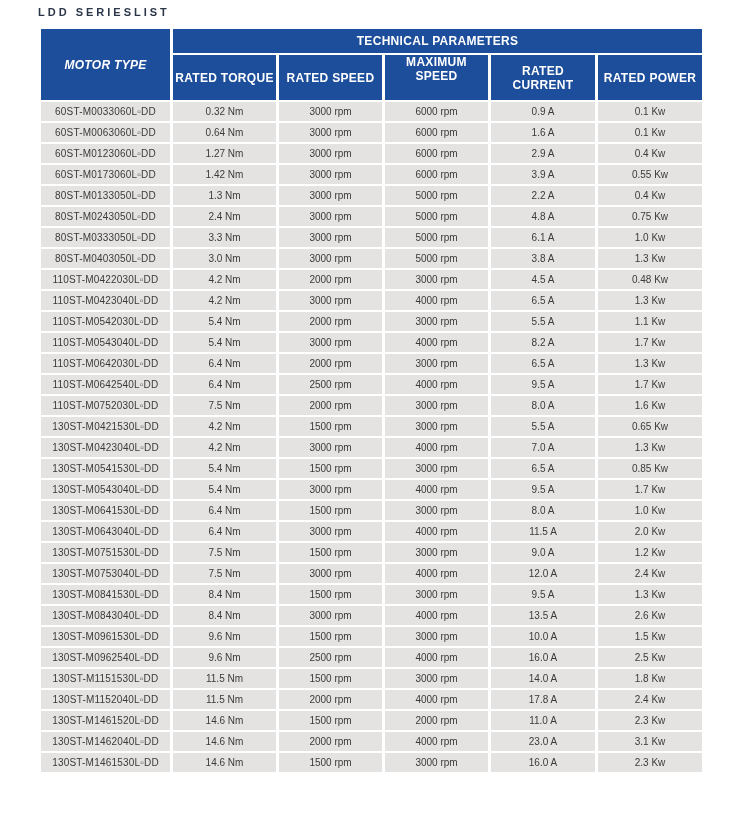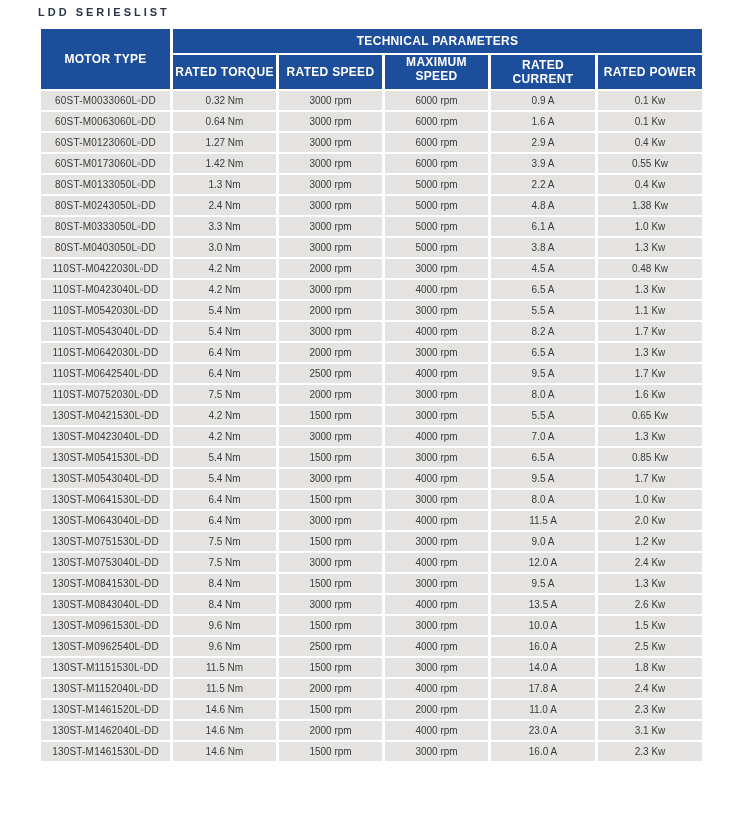--- a/index.html
+++ b/index.html
@@ -49,7 +49,7 @@
   th.group-th { height: 26px; }
   th.sub-th   { height: 26px; margin-top: 44px; }
   th.sub-th.lower { vertical-align: bottom; padding-bottom: 6px; text-align: center; }
-  th.motor-type-th { height: 52px; }
+  th.motor-type-th { height: 52px; font-style: italic; }
   table.spec td {
     background: var(--row-bg);
     color: var(--row-fg);

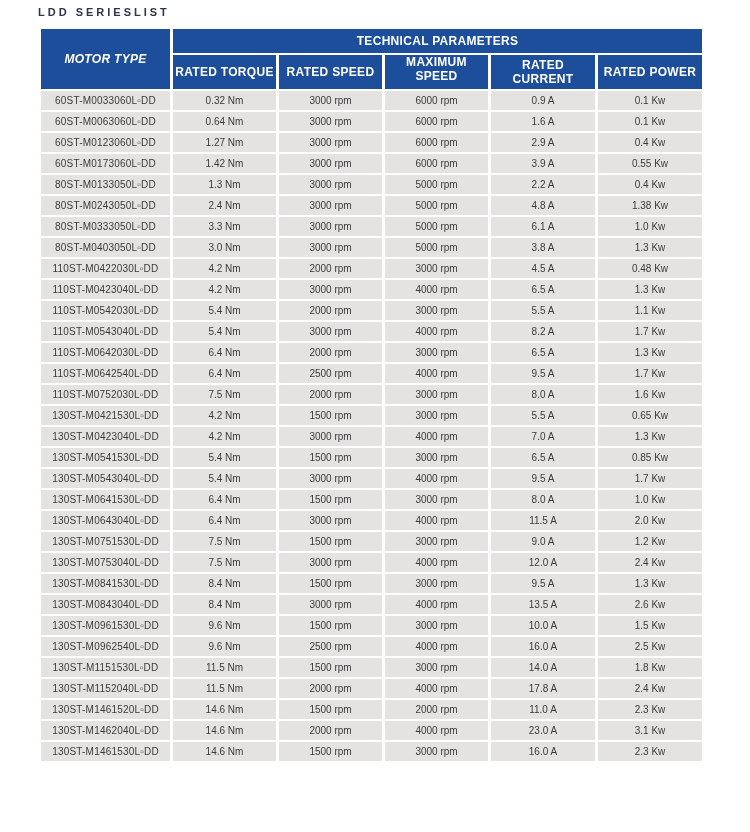--- a/index.html
+++ b/index.html
@@ -48,7 +48,7 @@
   }
   th.group-th { height: 26px; }
   th.sub-th   { height: 26px; margin-top: 44px; }
-  th.sub-th.lower { vertical-align: bottom; padding-bottom: 6px; text-align: center; }
+  th.sub-th.lower { vertical-align: bottom; padding-bottom: 17px; text-align: center; }
   th.motor-type-th { height: 52px; font-style: italic; }
   table.spec td {
     background: var(--row-bg);

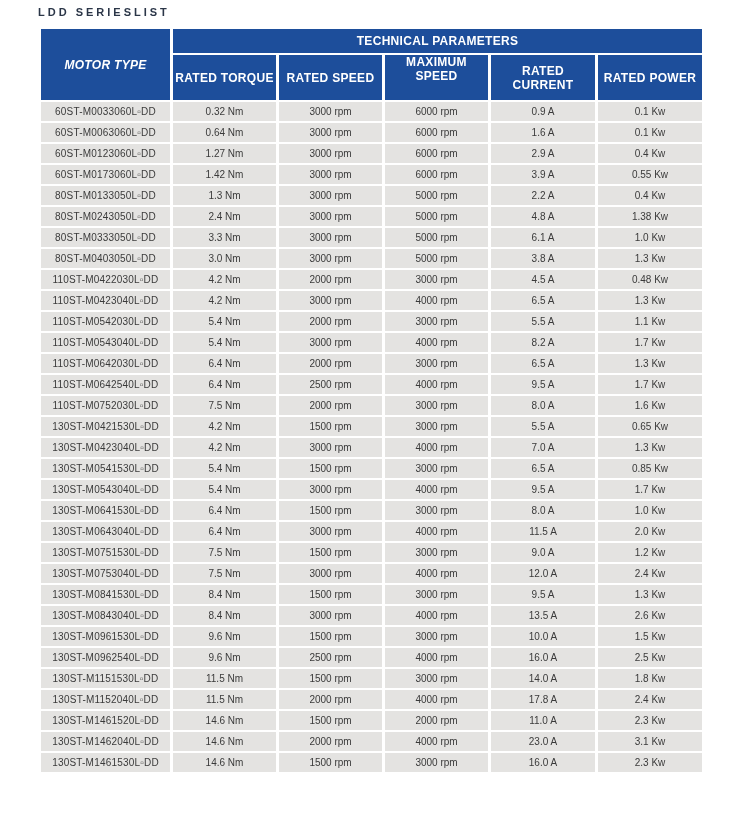--- a/index.html
+++ b/index.html
@@ -134,7 +134,7 @@
           <td class="value-cell">3000 rpm</td>
           <td class="value-cell">5000 rpm</td>
           <td class="value-cell">4.8 A</td>
-          <td class="value-cell">1.38 Kw</td>
+          <td class="value-cell">0.75 Kw</td>
         </tr>
         <tr>
           <td class="motor-cell">80ST-M0333050L▫DD</td>

